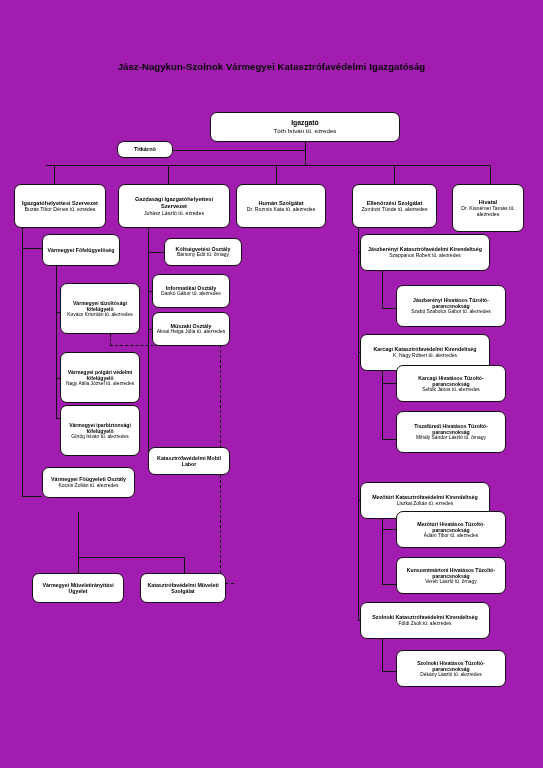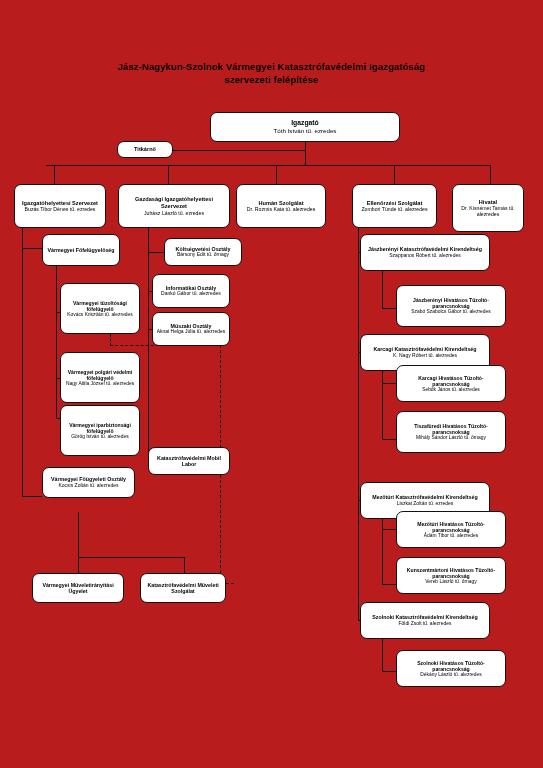--- a/index.html
+++ b/index.html
@@ -16,7 +16,7 @@
     width: 543px;
     height: 768px;
     overflow: hidden;
-    background: #b91c1c;
+    background: #a21caf;
   }
   #chart-title {
     position: absolute;

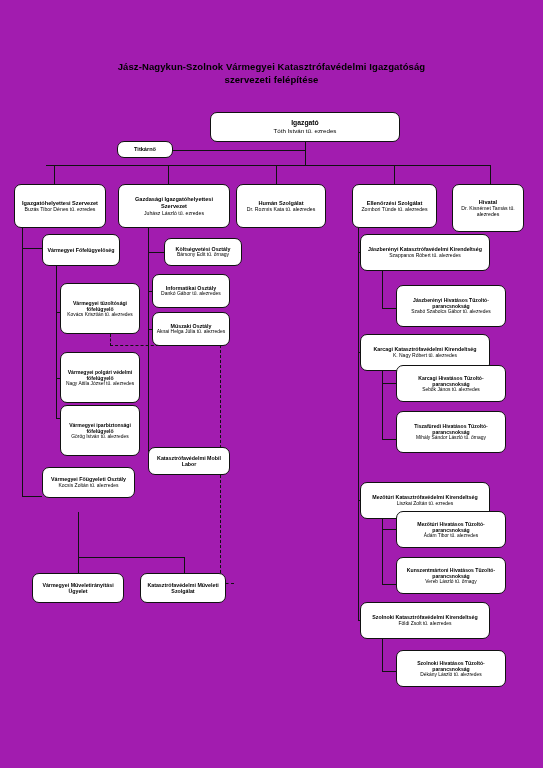--- a/index.html
+++ b/index.html
@@ -92,7 +92,6 @@
 
   <div id="chart-title">
     <span>Jász-Nagykun-Szolnok Vármegyei Katasztrófavédelmi Igazgatóság</span>
-    <span class="t2">szervezeti felépítése</span>
   </div>
 
   <div class="line v" style="left:305px; top:141px; height:24px;"></div>

